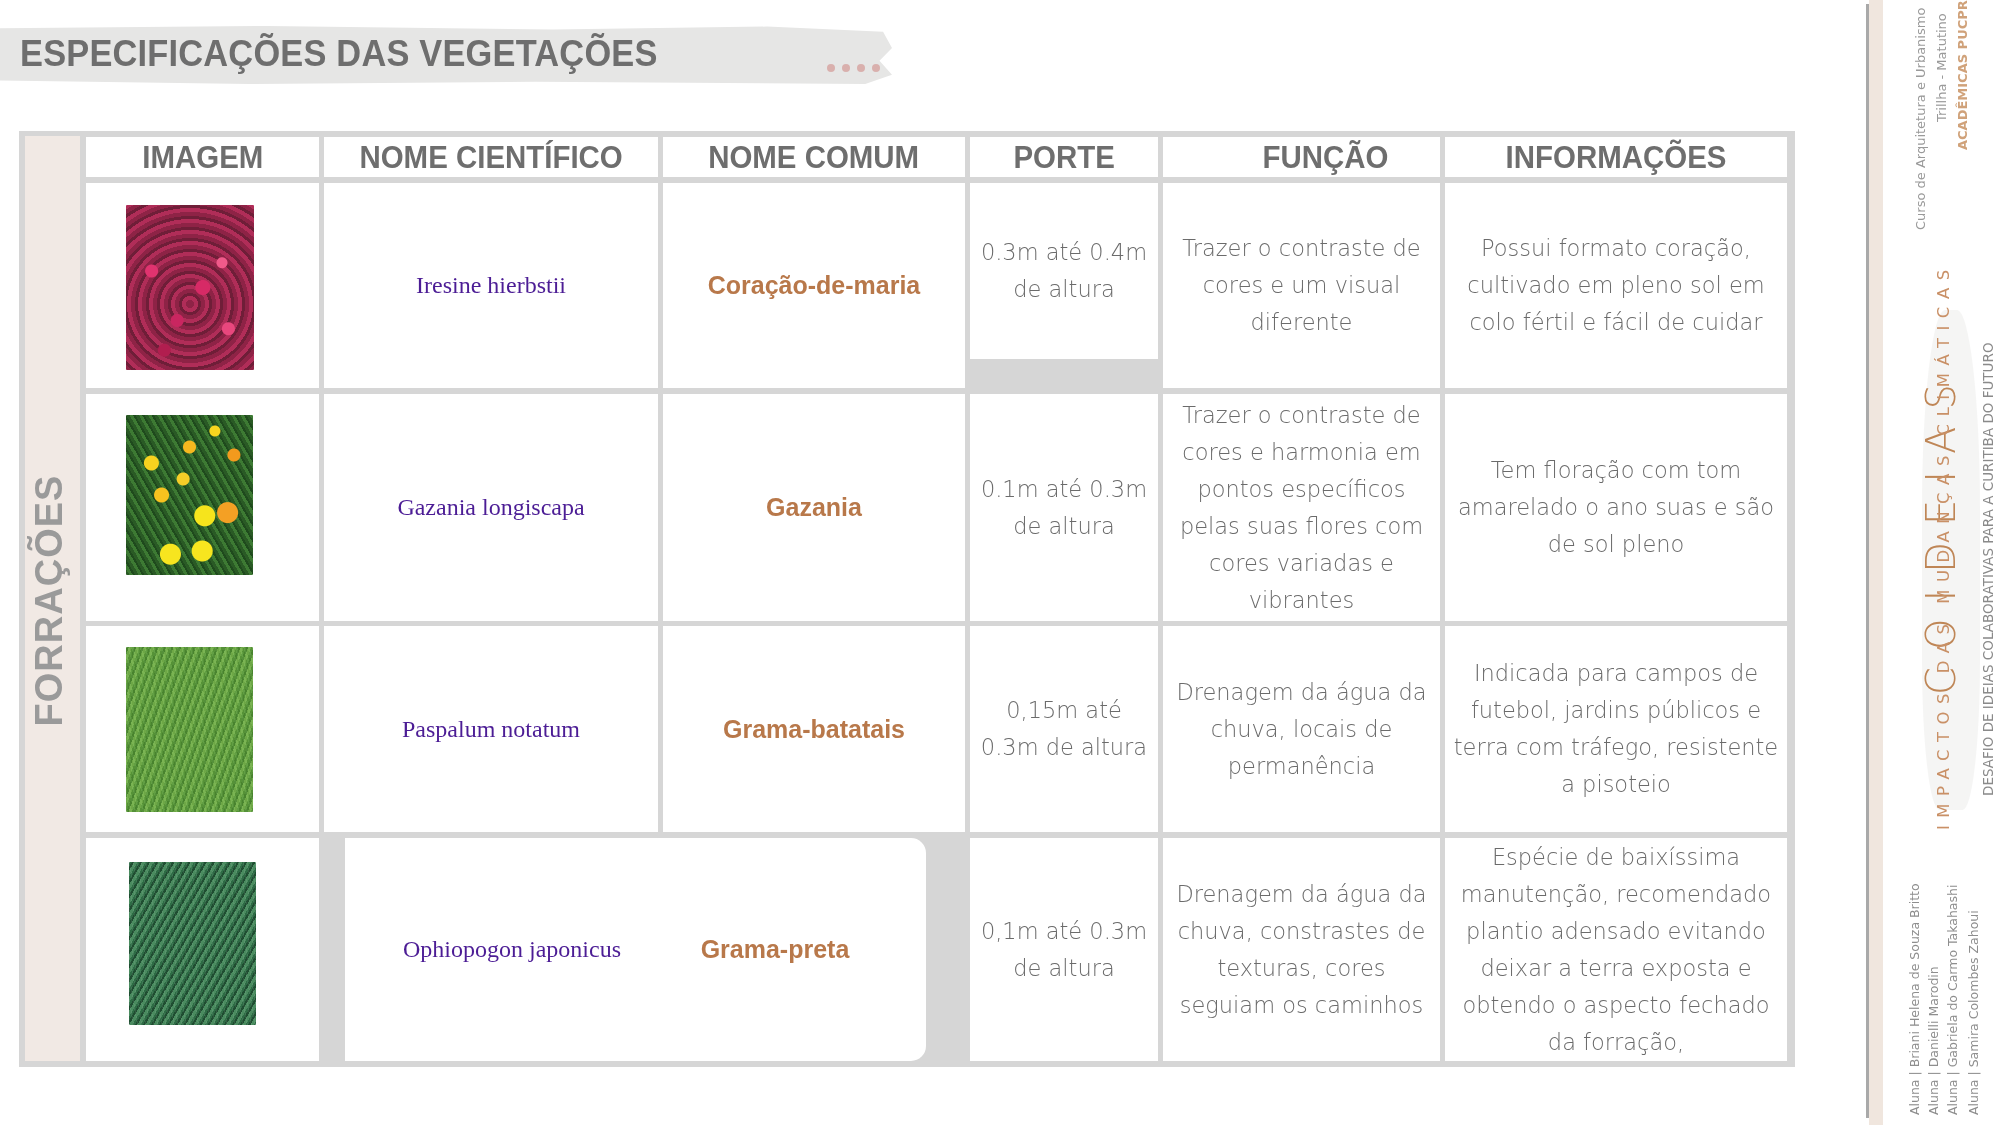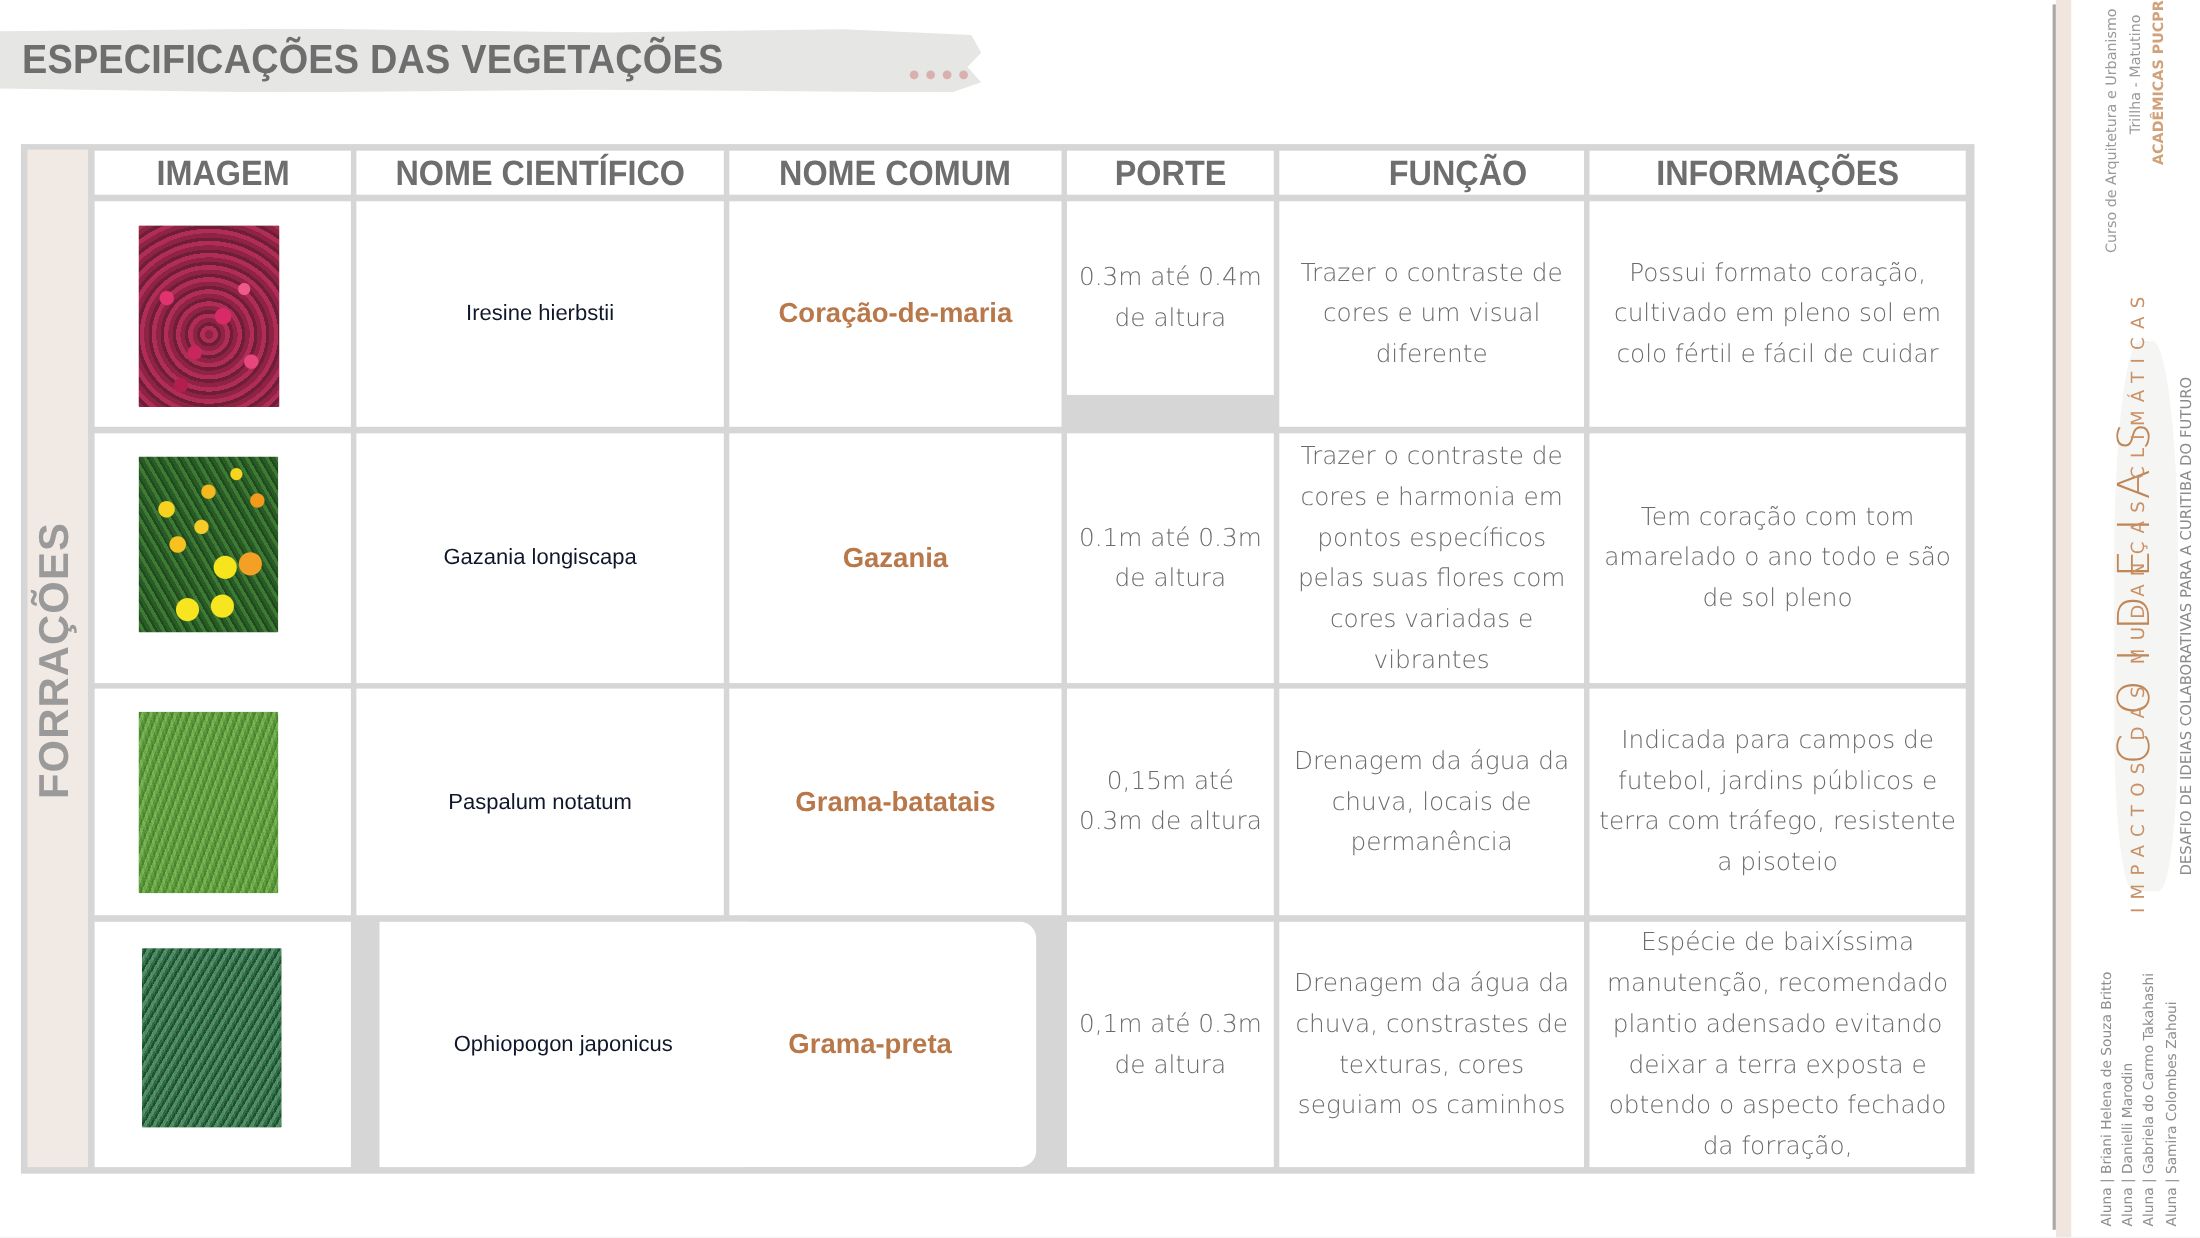--- a/index.html
+++ b/index.html
@@ -39,7 +39,7 @@
   .common-text {
     font-family: "Liberation Sans", sans-serif; font-weight: bold; font-size: 25px; color: #b8784a;
   }
-  .sci-text { font-size: 20px; color: #0f172a; font-family: Liberation Sans, sans-serif; }
+  .sci-text { font-size: 24px; color: #4c1d95; font-family: Liberation Serif, serif; }
   .forr-label {
     position: absolute; left: 22px; top: 488px; width: 56px; height: 224px;
     display: flex; align-items: center; justify-content: center;

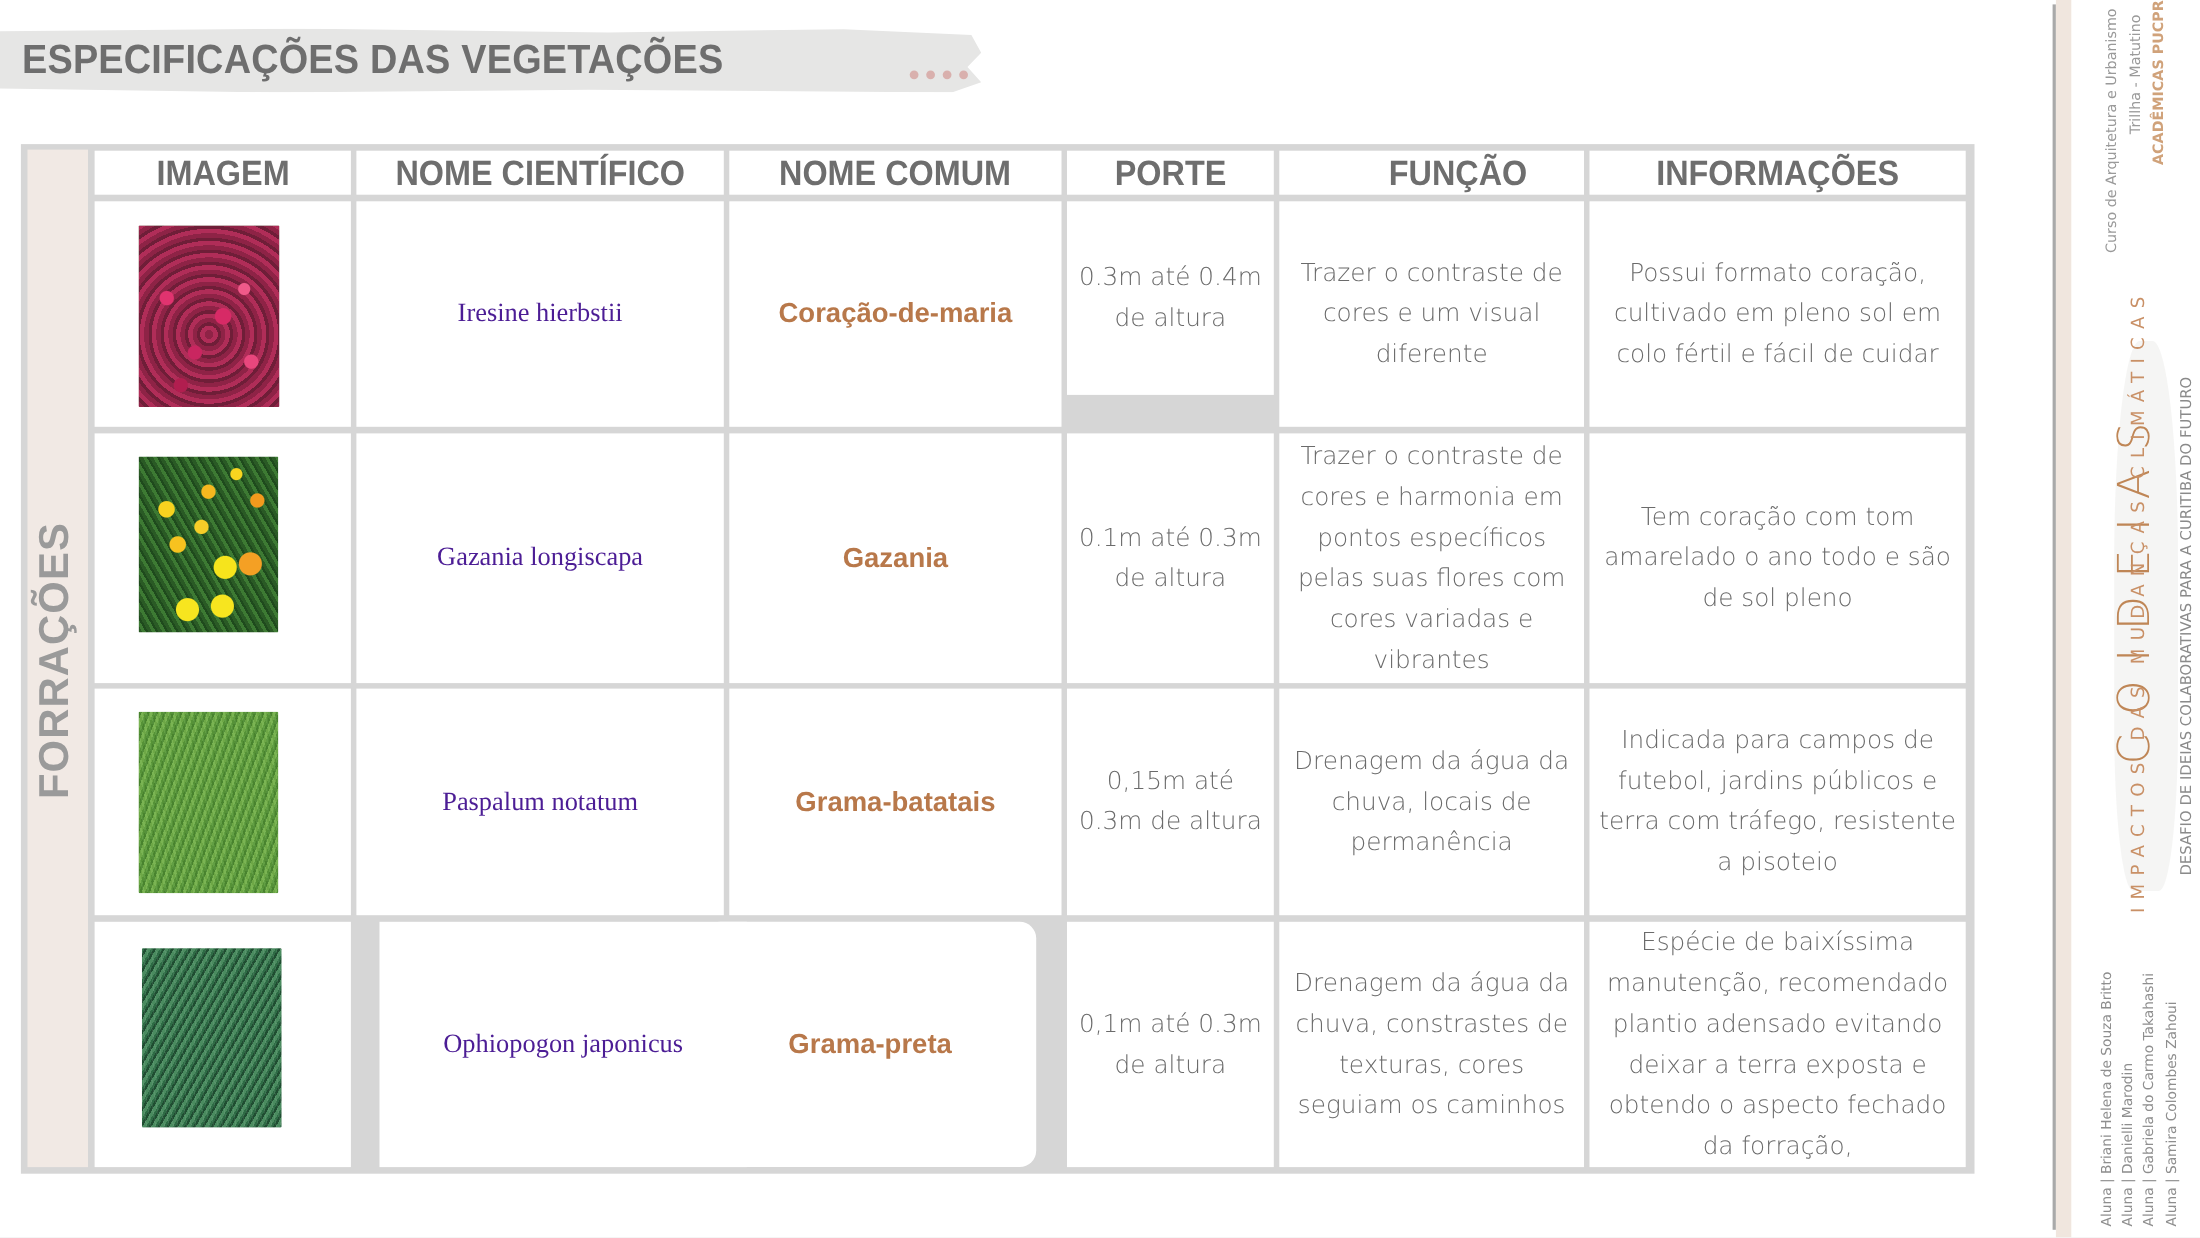--- a/index.html
+++ b/index.html
@@ -173,7 +173,7 @@
   <span class="body-text">Trazer o contraste de cores e harmonia em pontos específicos pelas suas flores com cores variadas e vibrantes</span>
   </div>
 <div class="cell" style="left:1445px;top:394px;width:342px;height:227px;">
-  <span class="body-text">Tem coração com tom amarelado o ano todo e são de sol pleno</span>
+  <span class="body-text">Tem floração com tom amarelado o ano suas e são de sol pleno</span>
   </div>
 
 <div class="cell" style="left:86px;top:626px;width:233px;height:206px;"></div>

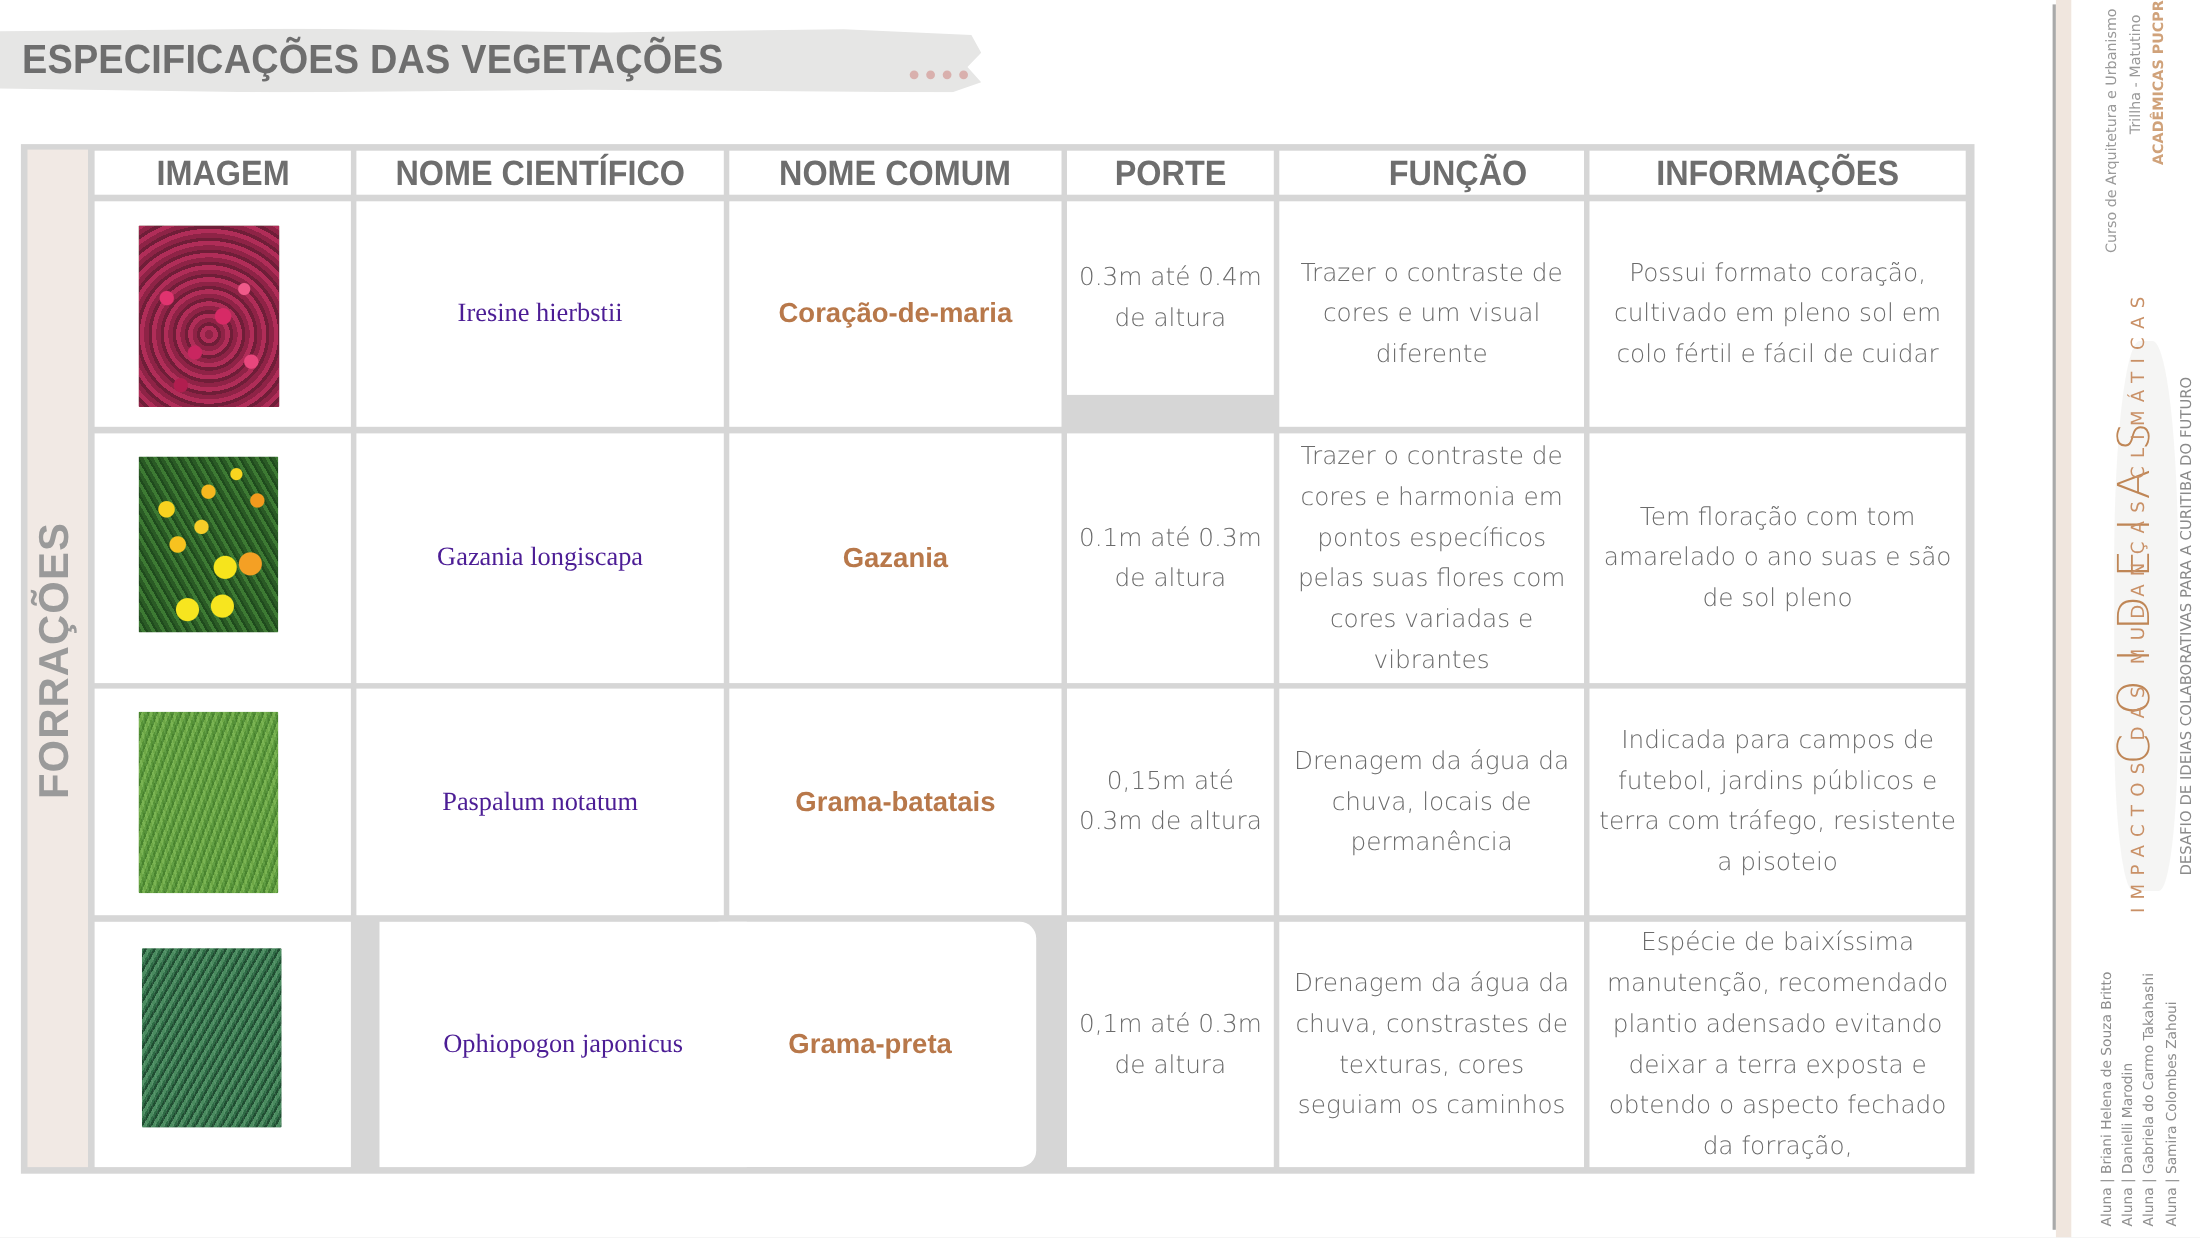--- a/index.html
+++ b/index.html
@@ -199,7 +199,7 @@
 <div class="cell" style="left:324px;top:838px;width:334px;height:223px;margin-left:21px;">
   <span class="sci-text">Ophiopogon japonicus</span>
   </div>
-<div class="cell" style="left:640px;top:838px;width:302px;height:223px;border-radius:15px;">
+<div class="cell" style="left:624px;top:838px;width:302px;height:223px;border-radius:15px;">
   <span class="common-text">Grama-preta</span>
   </div>
 <div class="cell" style="left:970px;top:838px;width:188px;height:223px;">

